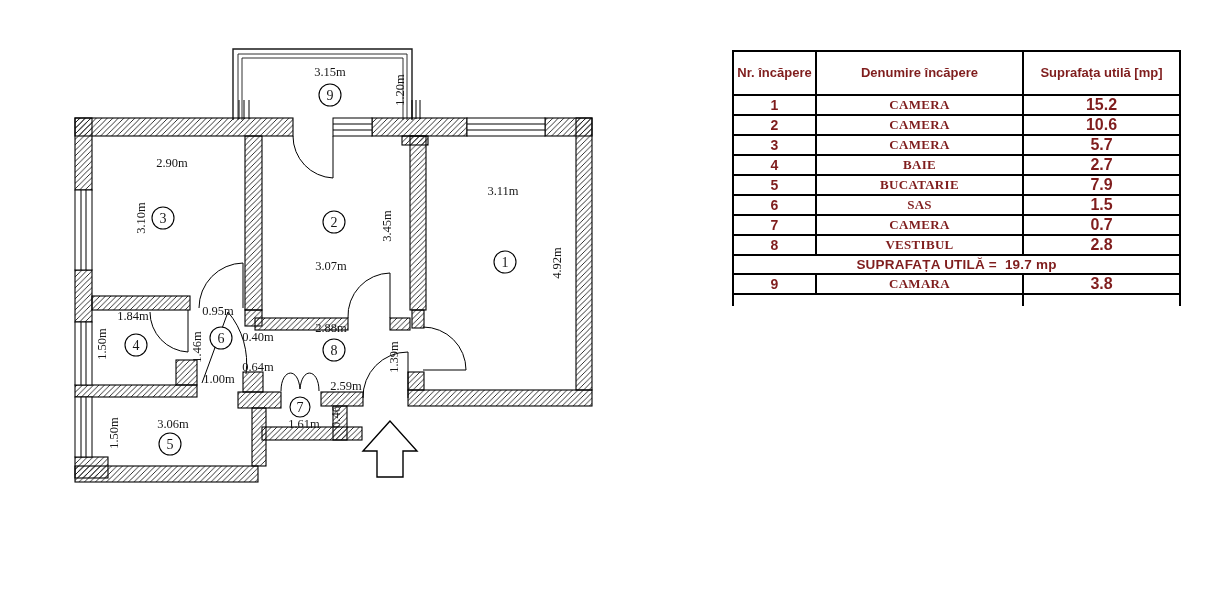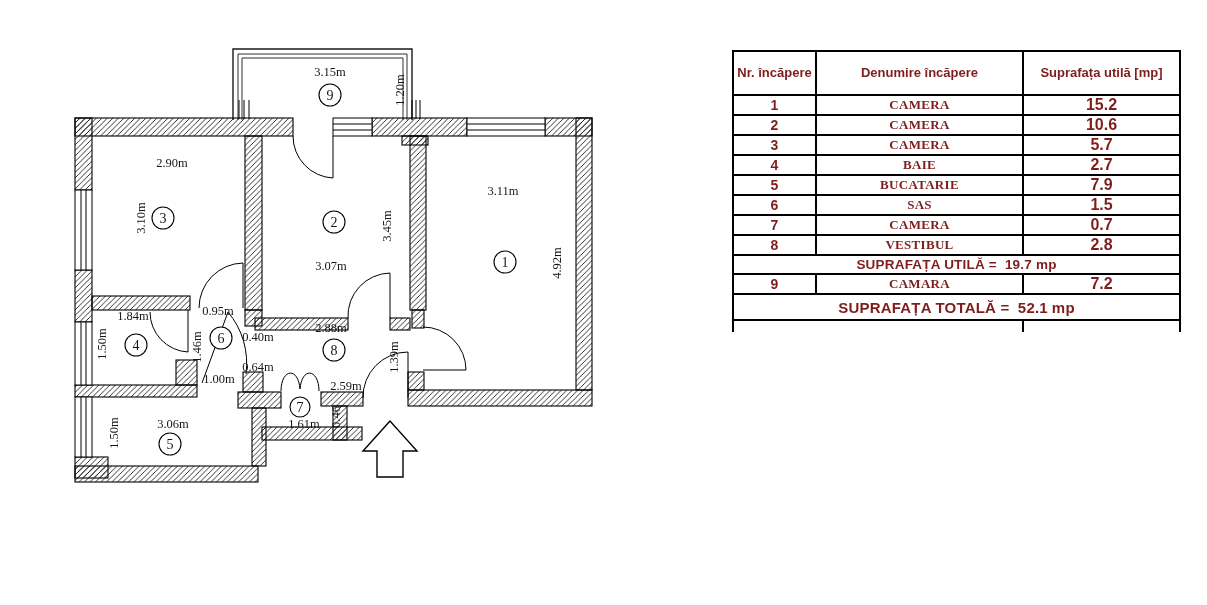--- a/index.html
+++ b/index.html
@@ -240,7 +240,7 @@
     <tr class="r">
       <td class="num">9</td>
       <td class="nm">CAMARA</td>
-      <td class="ar">7.2</td>
+      <td class="ar">3.8</td>
     </tr>
     <tr class="tot">
       <td colspan="3">

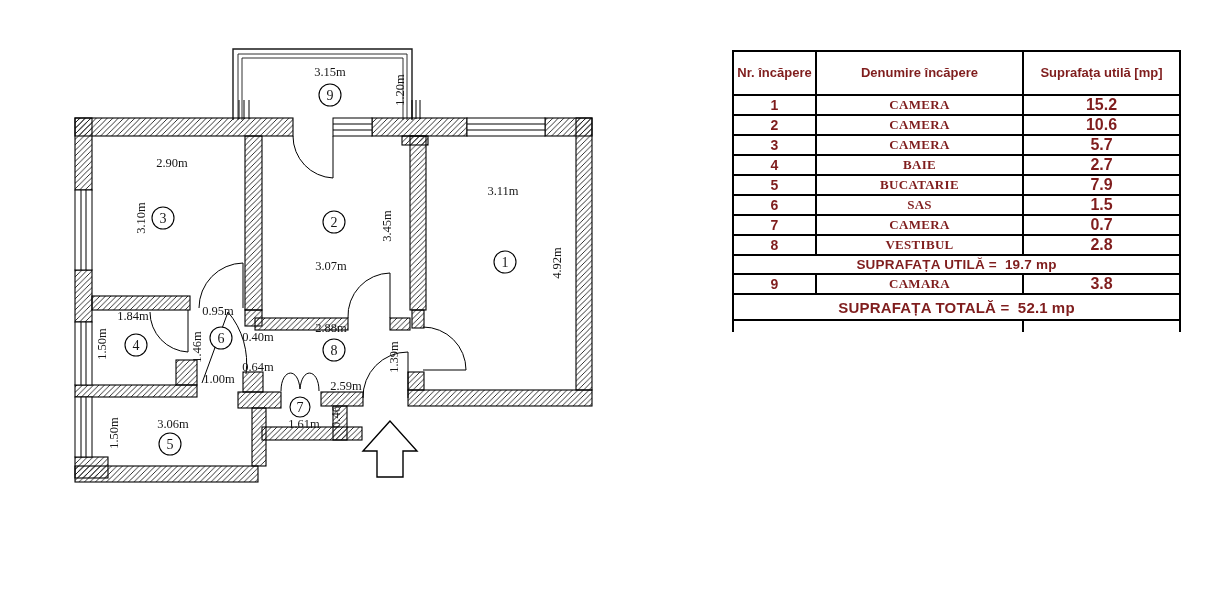--- a/index.html
+++ b/index.html
@@ -242,12 +242,6 @@
       <td class="nm">CAMARA</td>
       <td class="ar">3.8</td>
     </tr>
-    <tr class="tot">
-      <td colspan="3">
-        <span>SUPRAFAȚA TOTALĂ =</span>
-        <span class="val">52.1</span><span>mp</span>
-      </td>
-    </tr>
     <tr class="stub">
       <td colspan="2" class="sa"></td>
       <td class="sb"></td>

